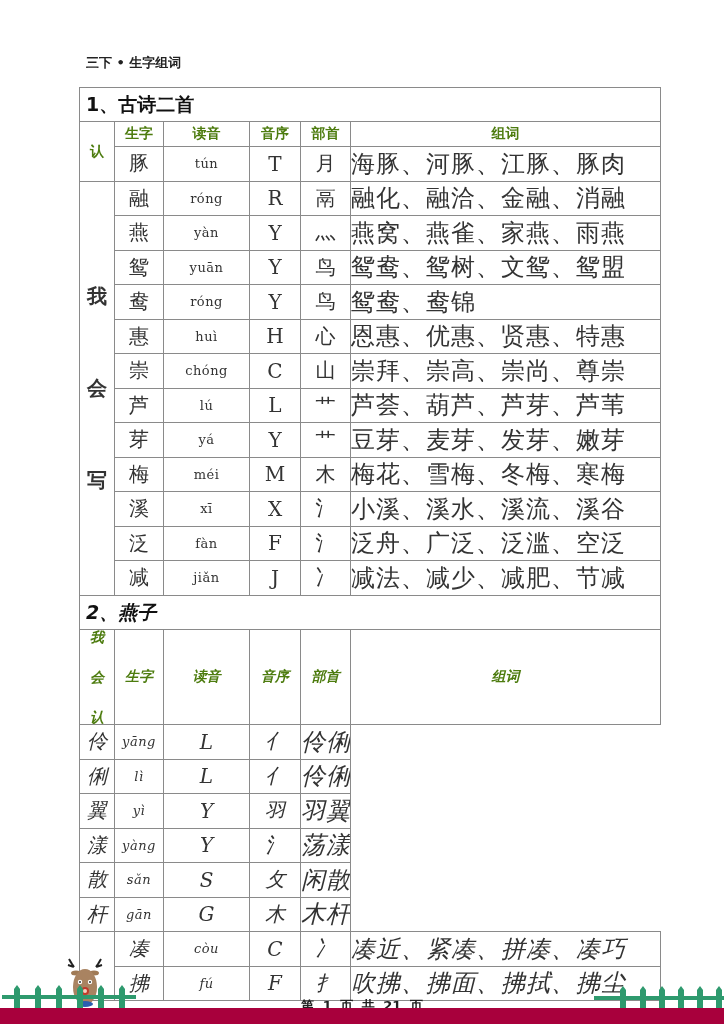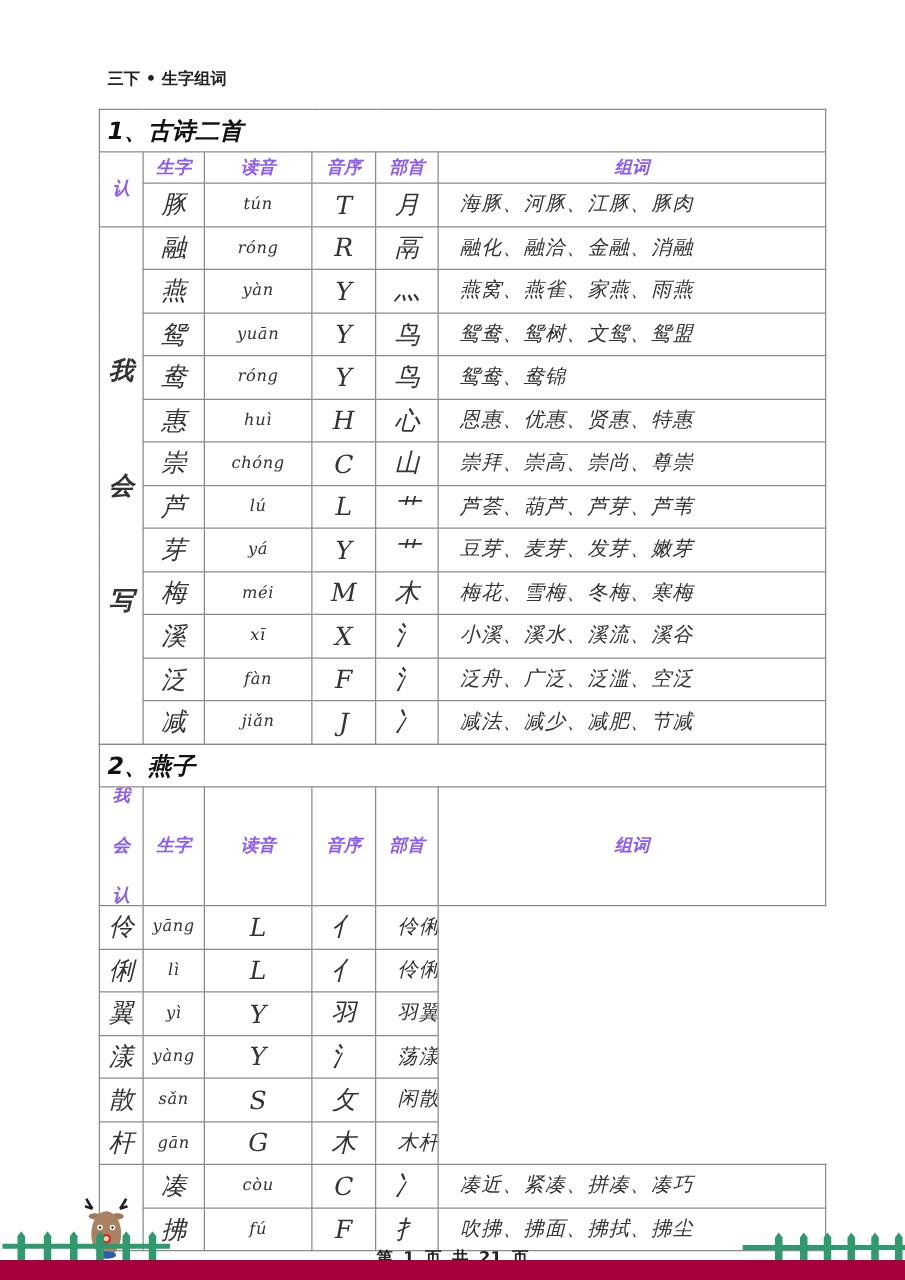--- a/index.html
+++ b/index.html
@@ -28,7 +28,7 @@
 
 <div class="header">三下 • 生字组词</div>
 
-<table class="words" style="top:87px;font-style:italic;">
+<table class="words" style="top:87px;">
   <colgroup>
       <col style="width:35px">
       <col style="width:49px">

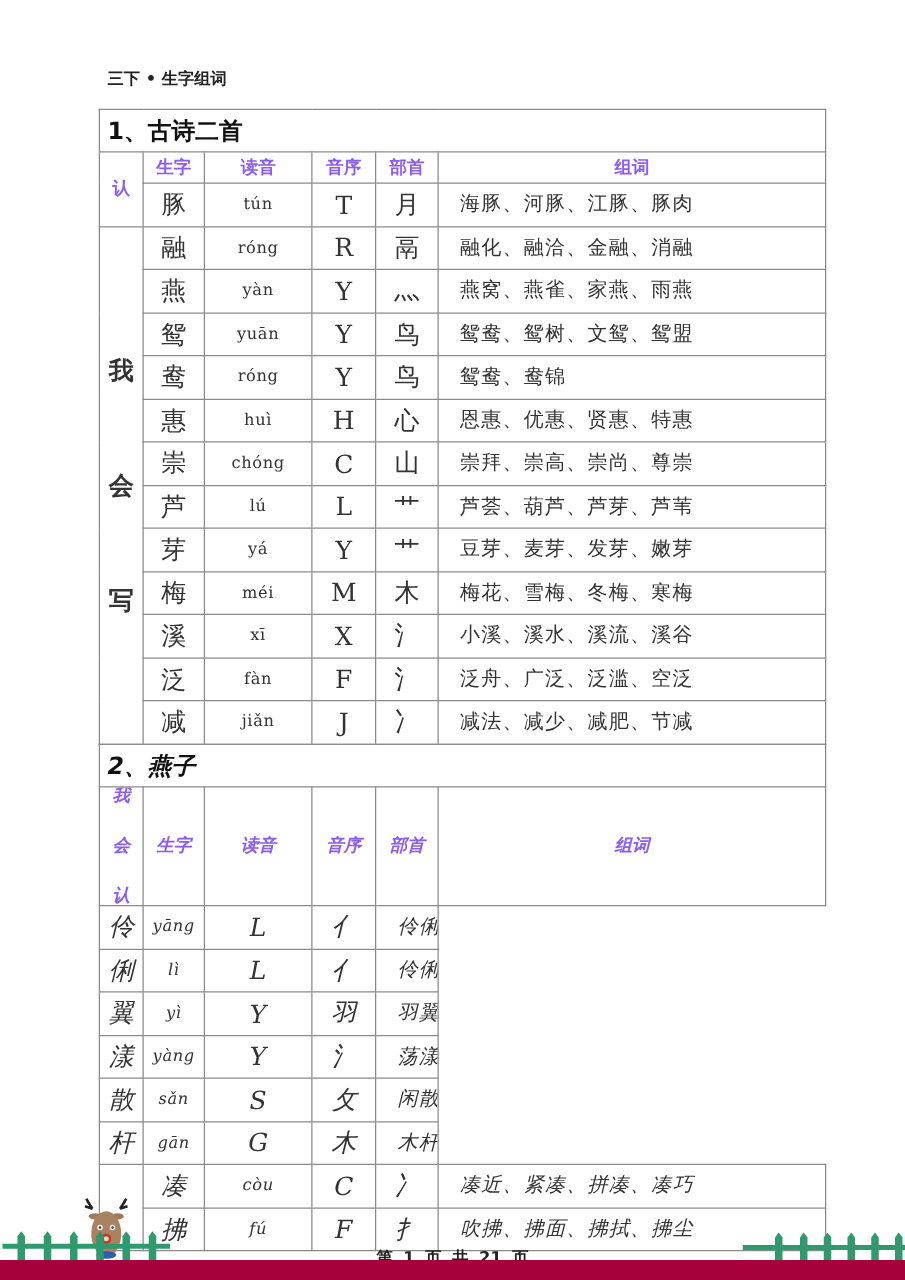--- a/index.html
+++ b/index.html
@@ -11,7 +11,7 @@
   table.words td { border:1px solid #8a8a8a; padding:0; text-align:center; vertical-align:middle; overflow:hidden; white-space:nowrap; }
   .sec-title td { height:33px; text-align:left !important; padding-left:6px !important;
                   font-family:"DejaVu Sans", sans-serif; font-weight:bold; font-size:19px; color:#111; }
-  .hdr td { height:24px; font-family:"DejaVu Sans", sans-serif; font-weight:bold; font-size:14px; color:#8b5cf6; }
+  .hdr td { height:24px; font-family:"DejaVu Sans", sans-serif; font-weight:bold; font-size:14px; color:#4d7c0f; }
   .row td { height:33.5px; font-size:20px; color:#333; }
   .row td.py { font-size:13px; letter-spacing:0.5px; }
   .row td.seq { font-size:20px; }

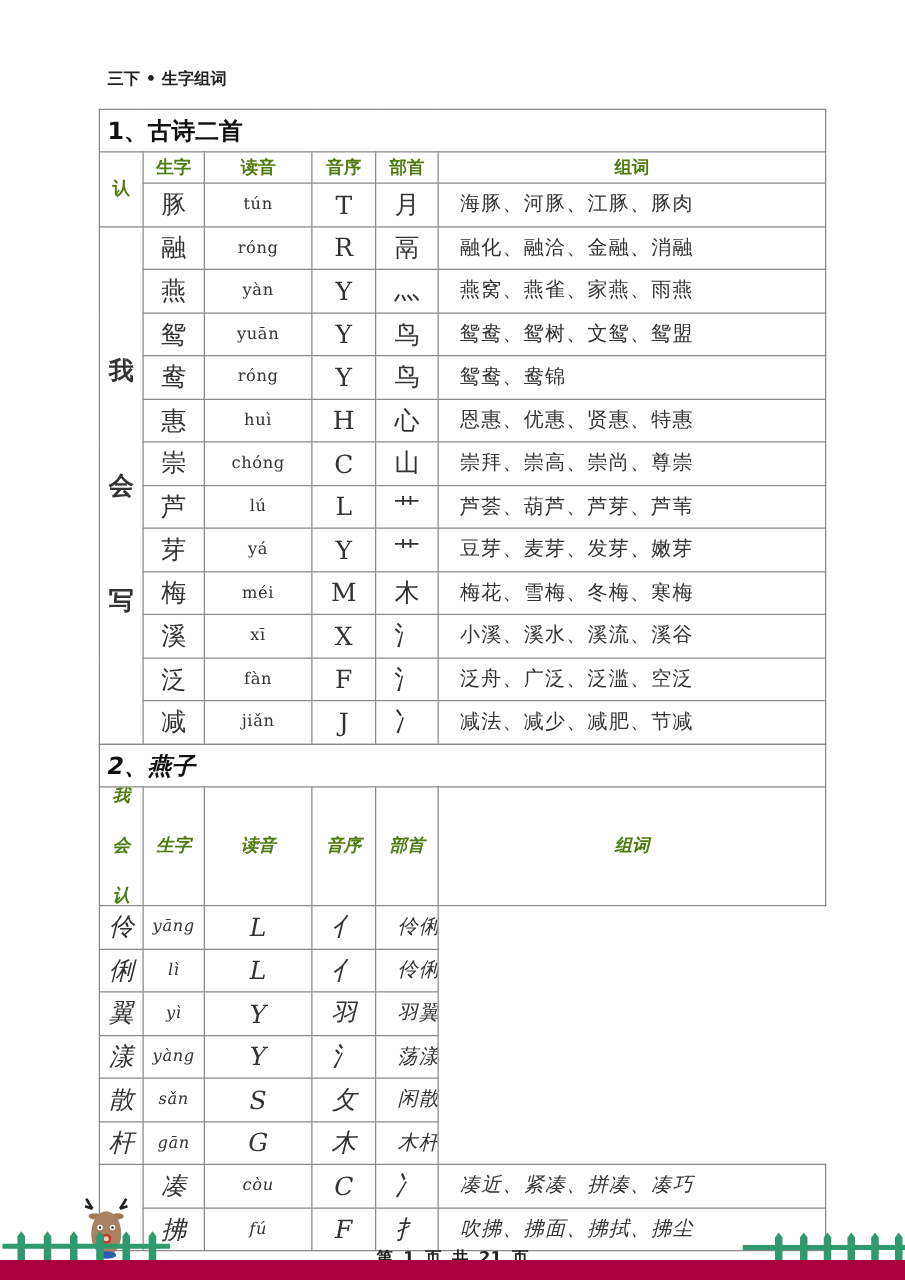--- a/index.html
+++ b/index.html
@@ -15,7 +15,7 @@
   .row td { height:33.5px; font-size:20px; color:#333; }
   .row td.py { font-size:13px; letter-spacing:0.5px; }
   .row td.seq { font-size:20px; }
-  .row td.words-cell { text-align:left; padding-left:17px; font-size:16px; letter-spacing:1px; }
+  .row td.words-cell { text-align:left; padding-left:0; font-size:24px; letter-spacing:1px; }
   .cat { font-family:"DejaVu Sans", sans-serif; font-weight:bold; font-size:16px; color:#2b2bc0; line-height:1.0; }
   .cat span { display:block; }
   .footer { position:absolute; left:0; width:724px; top:984px; text-align:center;

